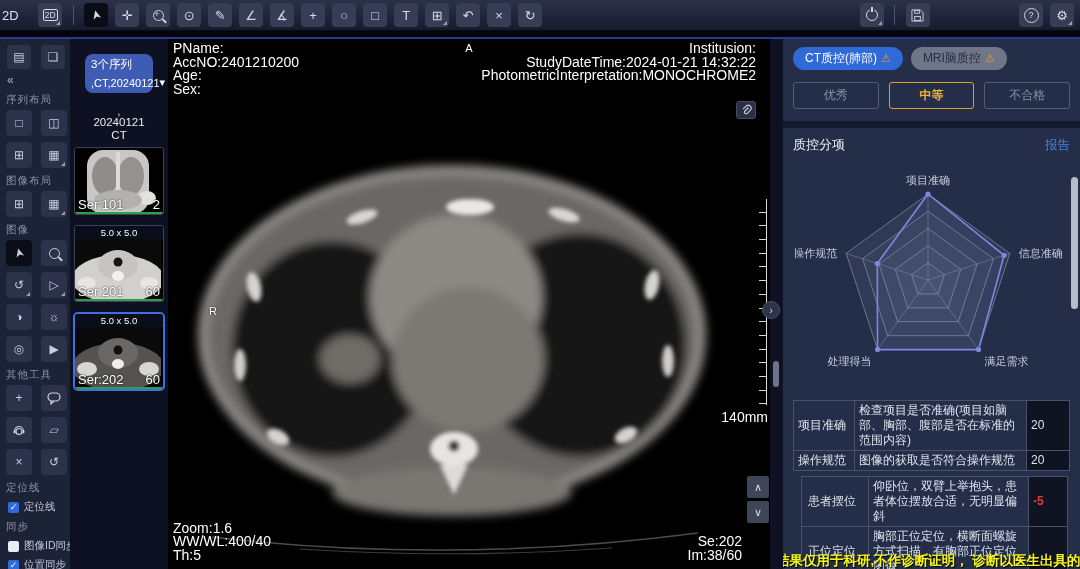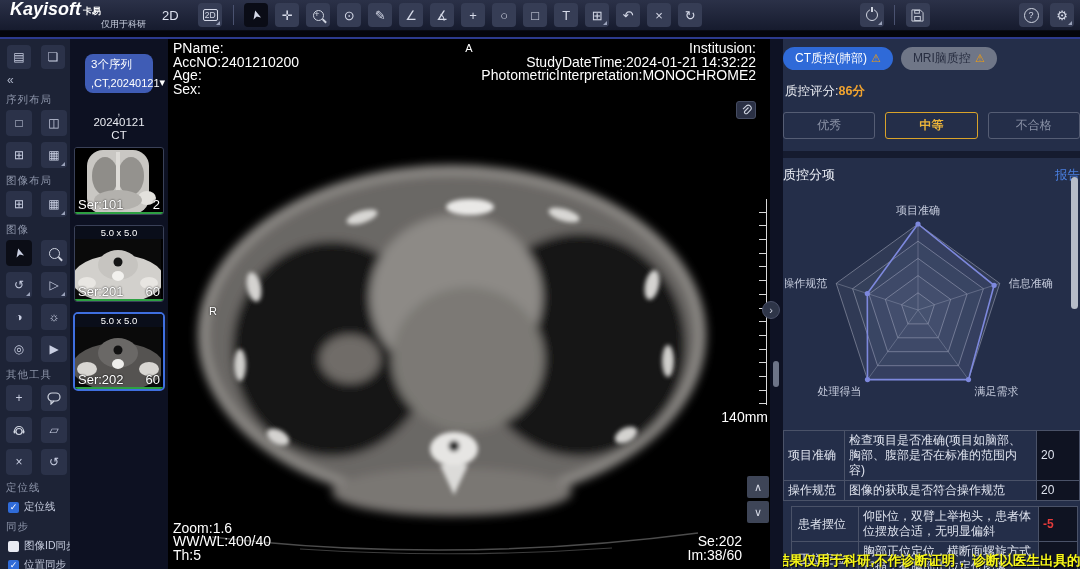--- a/index.html
+++ b/index.html
@@ -124,10 +124,6 @@
 <div class="app">
 
   <div class="toolbar">
-    <div class="logo">
-      <div class="logo-main"><span>Kayisoft</span><span class="logo-cn">卡易</span></div>
-      <div class="logo-sub">仅用于科研</div>
-    </div>
     <span class="mode">2D</span>
     <button class="tbtn corner">
         <span class="t2d">2D</span>

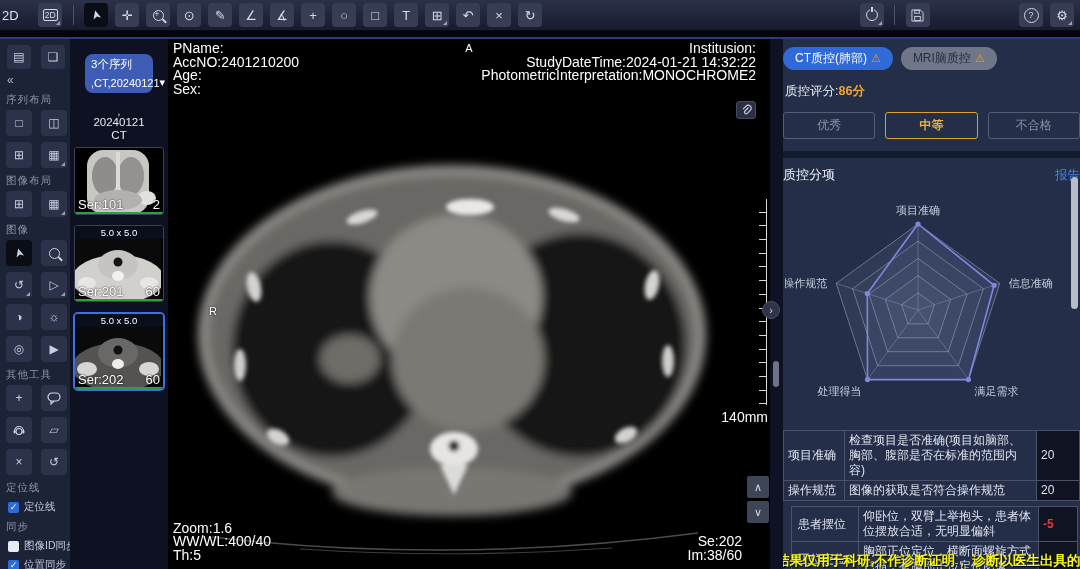--- a/index.html
+++ b/index.html
@@ -90,7 +90,7 @@
     color:#cfd4e0;font-size:11px;display:flex;align-items:center;justify-content:center;z-index:6;cursor:pointer;padding:0}
 
   
-  .qc{flex:1;background:#242e49;position:relative;overflow:hidden;padding:8px 0;box-sizing:border-box}
+  .qc{flex:1;background:#242e49;position:relative;overflow:hidden;padding:8px 10px;box-sizing:border-box}
   .tabs{display:flex;gap:8px}
   .tab{height:23px;border-radius:12px;background:#6f7687;color:#272d40;border:none;font-size:12px;
     display:flex;align-items:center;gap:4px;padding:0 12px;cursor:pointer}

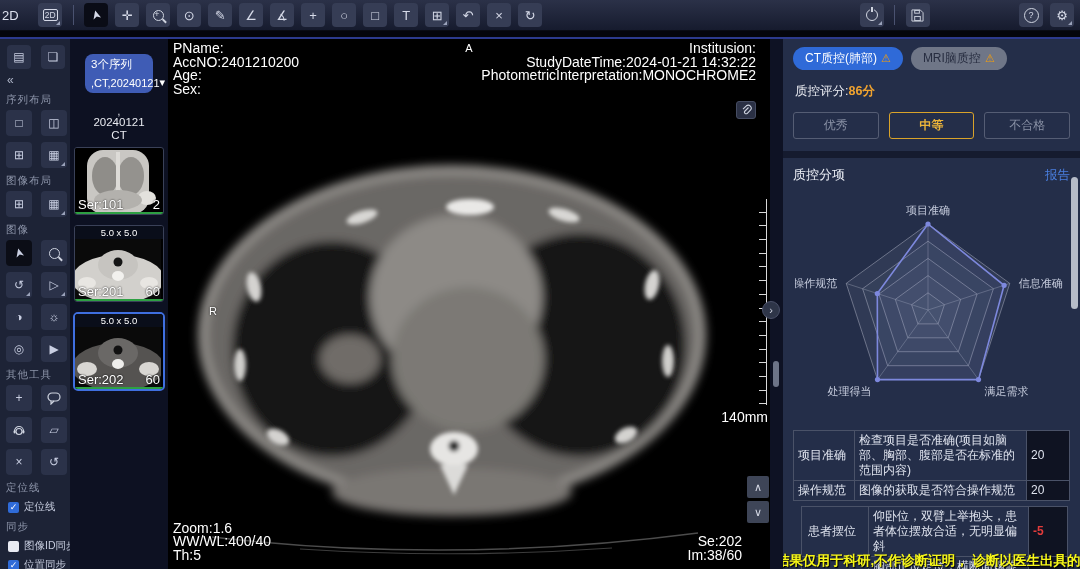--- a/index.html
+++ b/index.html
@@ -475,9 +475,6 @@
         </button>
       </div>
 
-      <div class="score">
-        <span>质控评分:</span><span class="score-val">86分</span>
-      </div>
 
       <div class="grades">
         <button class="grade">优秀</button>

